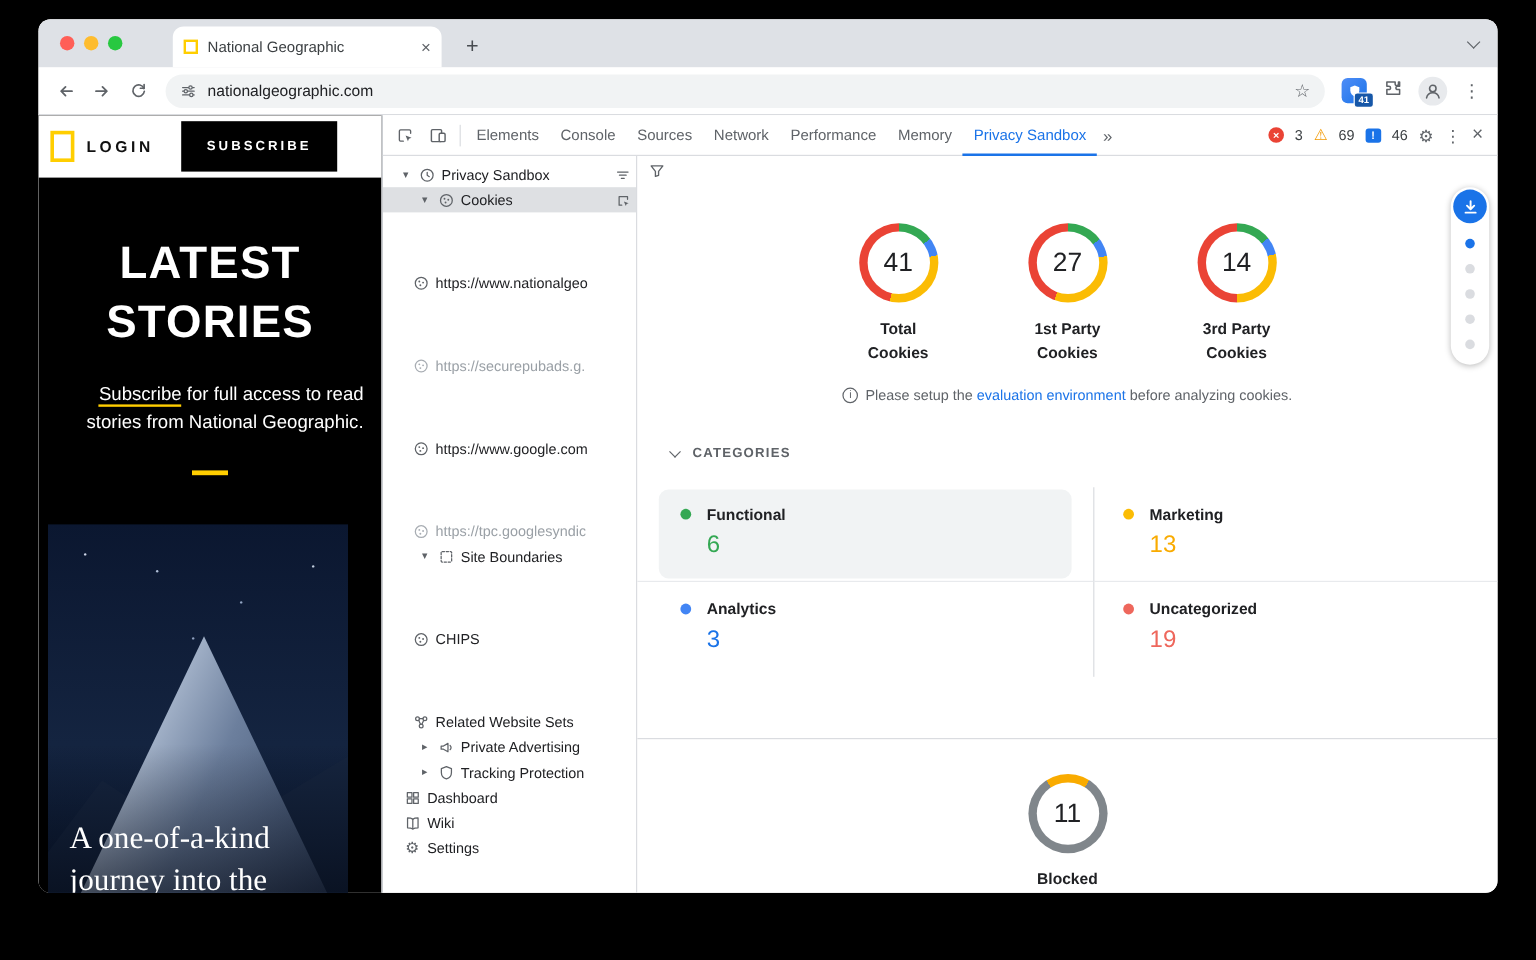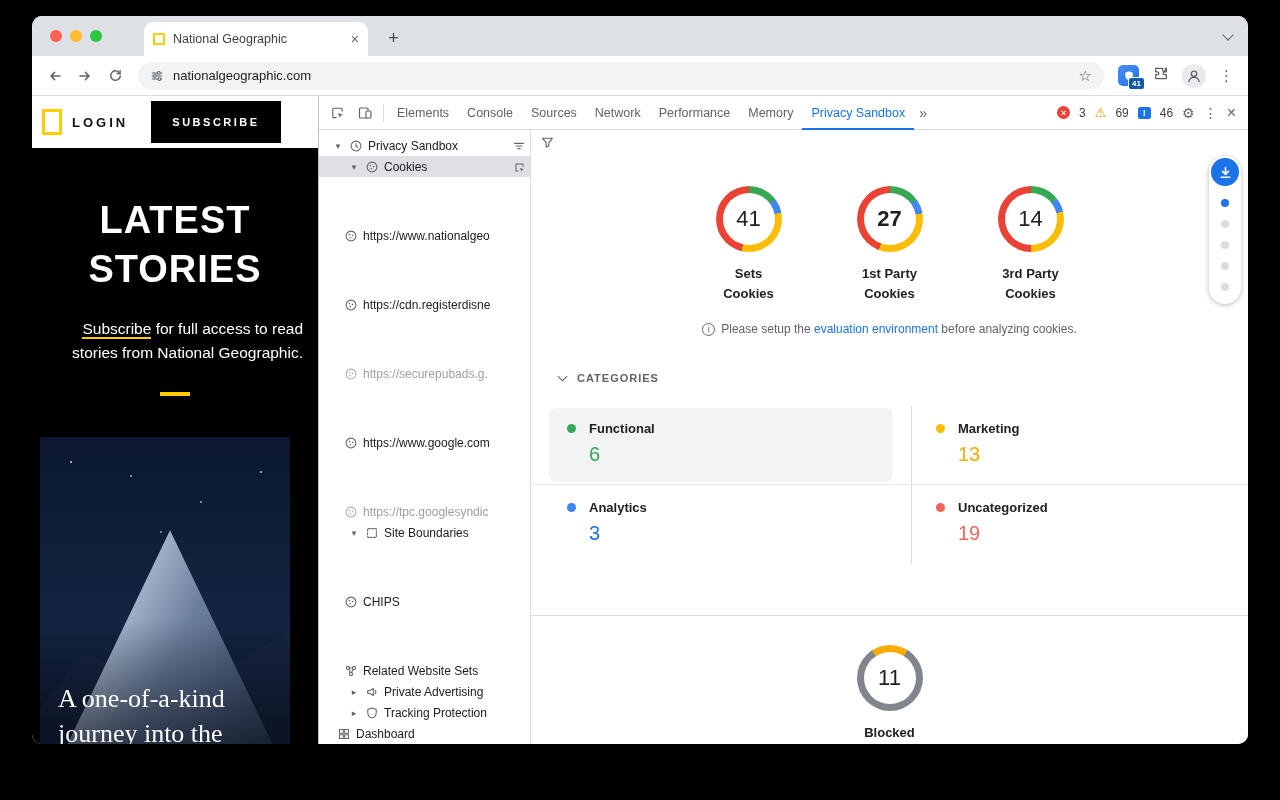--- a/index.html
+++ b/index.html
@@ -495,7 +495,7 @@
               </div>
             </div>
             <div class="donut-wrap">
-              <div class="donut" style="background: conic-gradient(rgb(52, 168, 83) 0deg, rgb(52, 168, 83) 53.3333deg, rgb(66, 133, 244) 53.3333deg, rgb(66, 133, 244) 80deg, rgb(251, 188, 4) 80deg, rgb(251, 188, 4) 200deg, rgb(234, 67, 53) 200deg, rgb(234, 67, 53) 360deg); font-weight: bold;">
+              <div class="donut" style="background: conic-gradient(rgb(52, 168, 83) 0deg, rgb(52, 168, 83) 53.3333deg, rgb(66, 133, 244) 53.3333deg, rgb(66, 133, 244) 80deg, rgb(251, 188, 4) 80deg, rgb(251, 188, 4) 200deg, rgb(234, 67, 53) 200deg, rgb(234, 67, 53) 360deg);">
                 <div class="donut-hole">27</div>
               </div>
               <div class="donut-label">

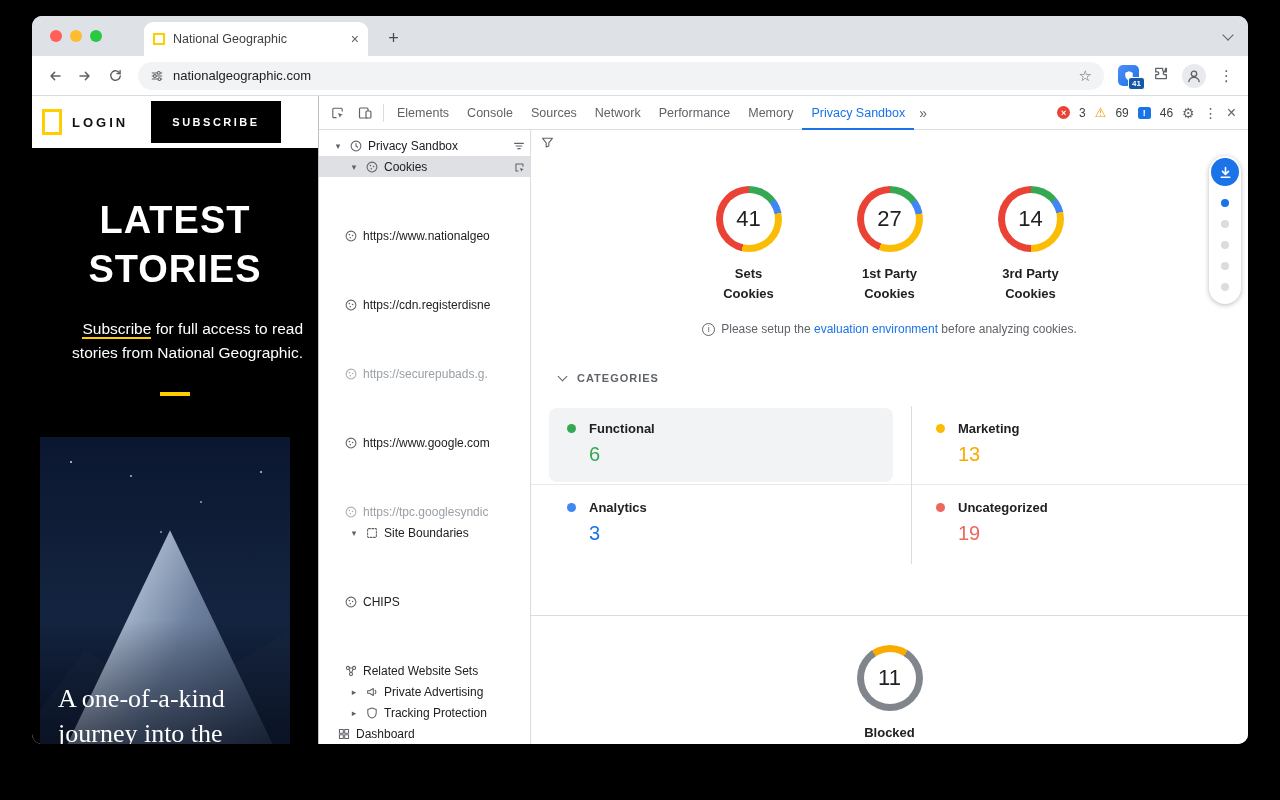--- a/index.html
+++ b/index.html
@@ -490,7 +490,7 @@
                 <div class="donut-hole">41</div>
               </div>
               <div class="donut-label">
-                <div>Sets</div>
+                <div>Total</div>
                 <div>Cookies</div>
               </div>
             </div>

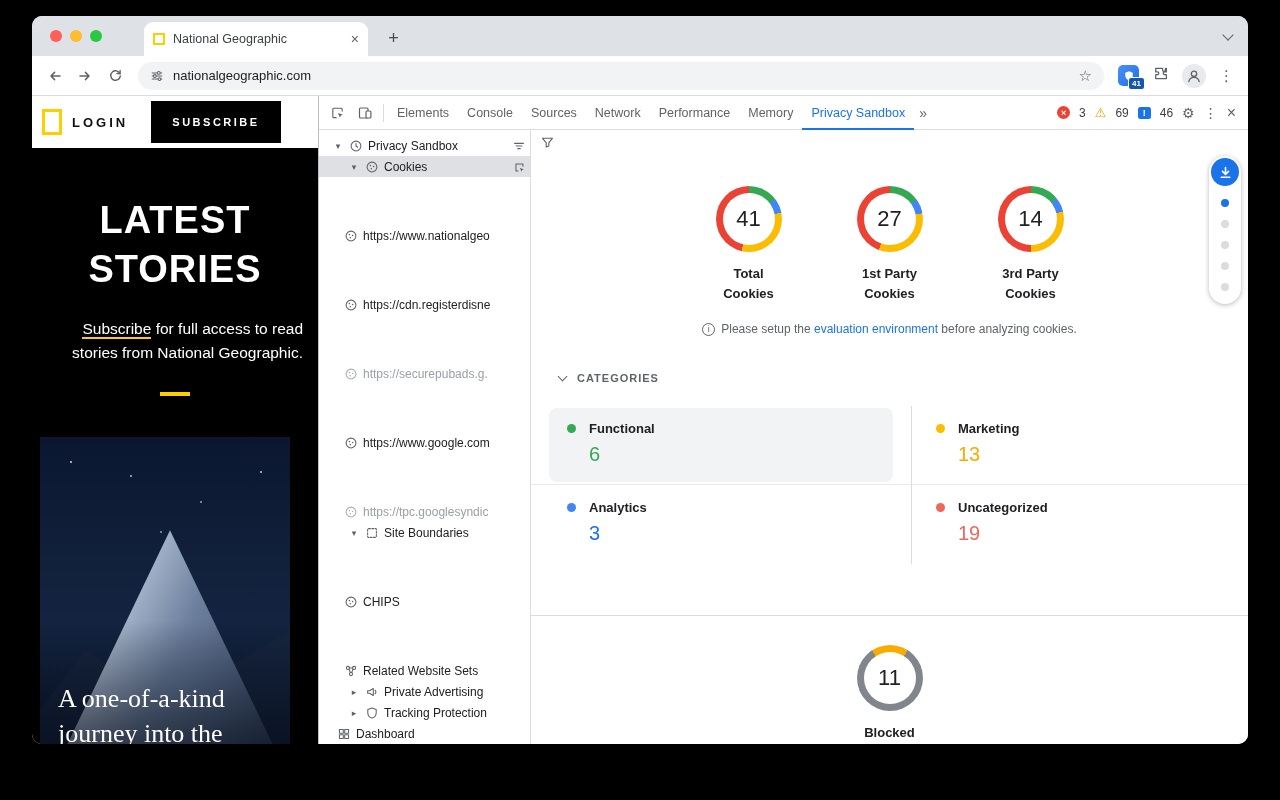--- a/index.html
+++ b/index.html
@@ -344,17 +344,6 @@
             <span class="lbl">https://www.nationalgeo</span>
           </div>
 
-          <div class="trow d2">
-            <span class="tic">
-              <svg width="14" height="14" viewBox="0 0 16 16">
-                  <circle cx="8" cy="8" r="5.6"></circle>
-                  <circle class="f" cx="6.2" cy="6.4" r=".9"></circle>
-                  <circle class="f" cx="9.8" cy="7.4" r=".9"></circle>
-                  <circle class="f" cx="7.2" cy="10" r=".9"></circle>
-                </svg>
-            </span>
-            <span class="lbl">https://cdn.registerdisne</span>
-          </div>
 
           <div class="trow d2 dim">
             <span class="tic">

